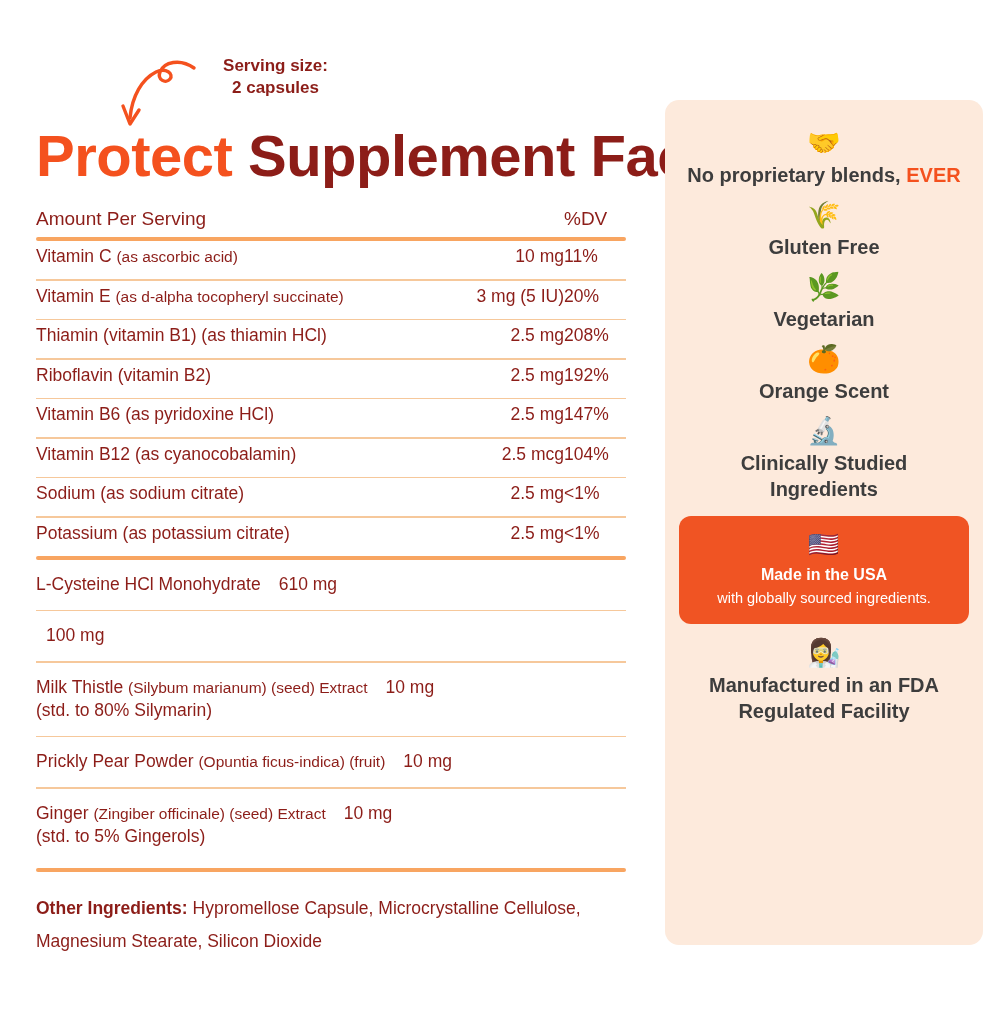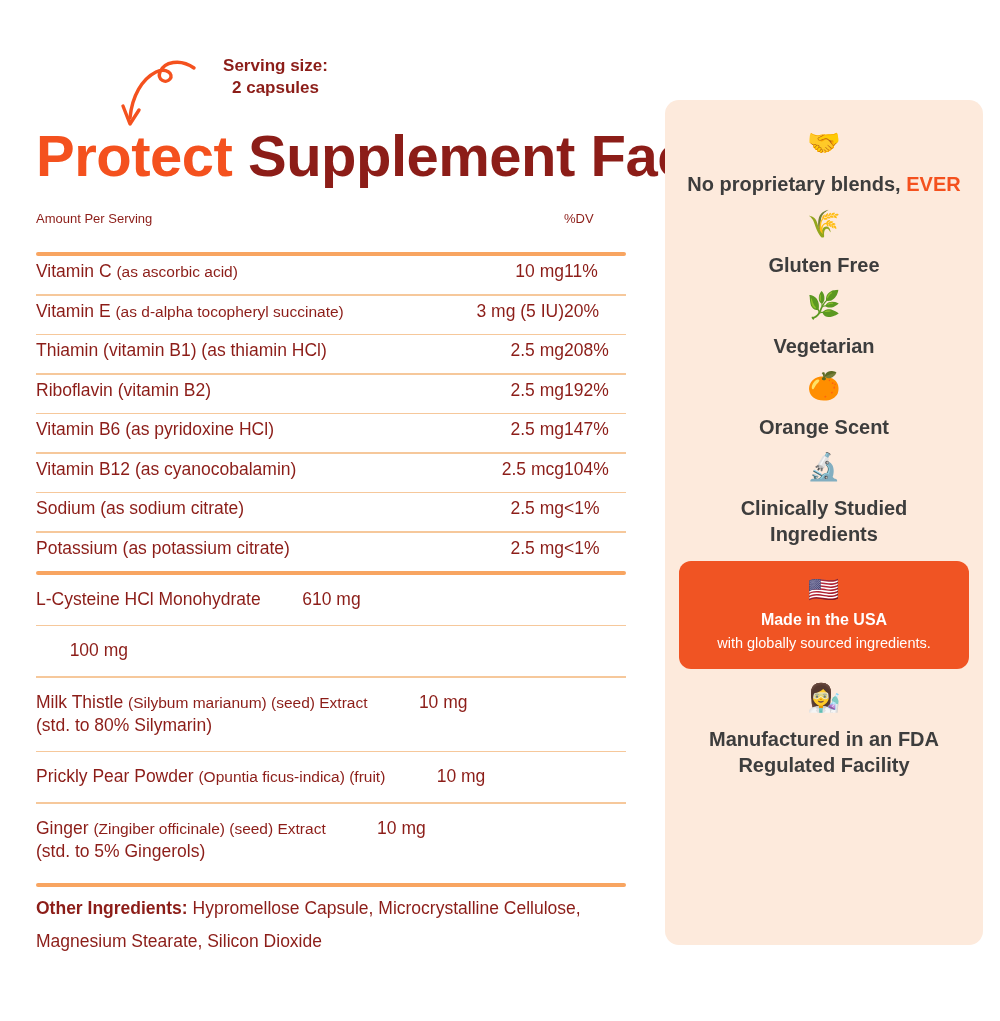--- a/index.html
+++ b/index.html
@@ -89,7 +89,7 @@
     font-weight: bold;
     font-size: 20px;
     line-height: 26px;
-    margin-top: 11px;
+    margin-top: 2px;
     display: block;
   }
   .badge .lbl em { font-style: normal; color: #F4511E; }

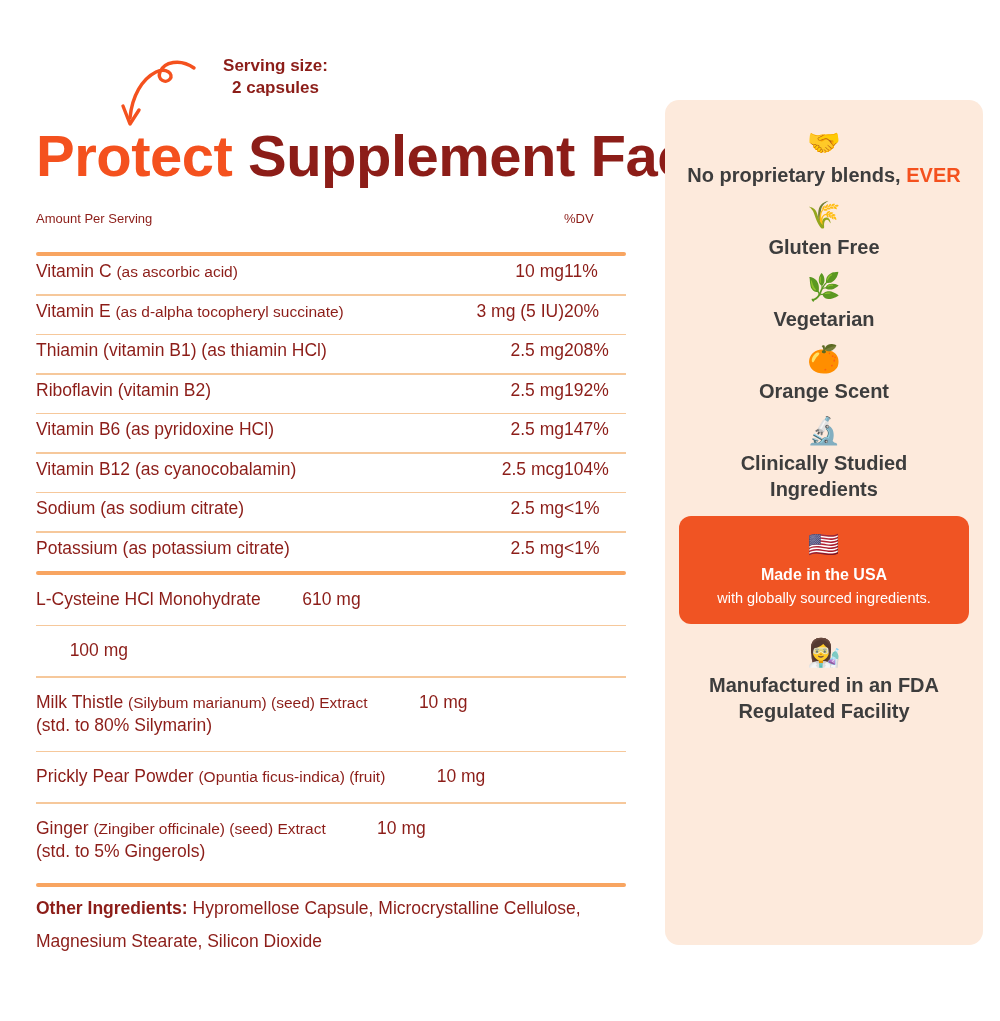--- a/index.html
+++ b/index.html
@@ -54,7 +54,7 @@
   .row .amt  { flex: 0 0 auto; text-align: right; white-space: nowrap; }
   .row .dv   { flex: 0 0 62px; white-space: nowrap; }
 
-  .hdr-row { padding: 9px 0 22px 0; font-size: 13px; }
+  .hdr-row { padding: 9px 0 7px 0; font-size: 19px; }
   .vrow    { padding: 4px 0 11px 0; }
   .vrow .amt { min-width: 112px; }
   .brow    { padding: 13px 0 14px 0; }

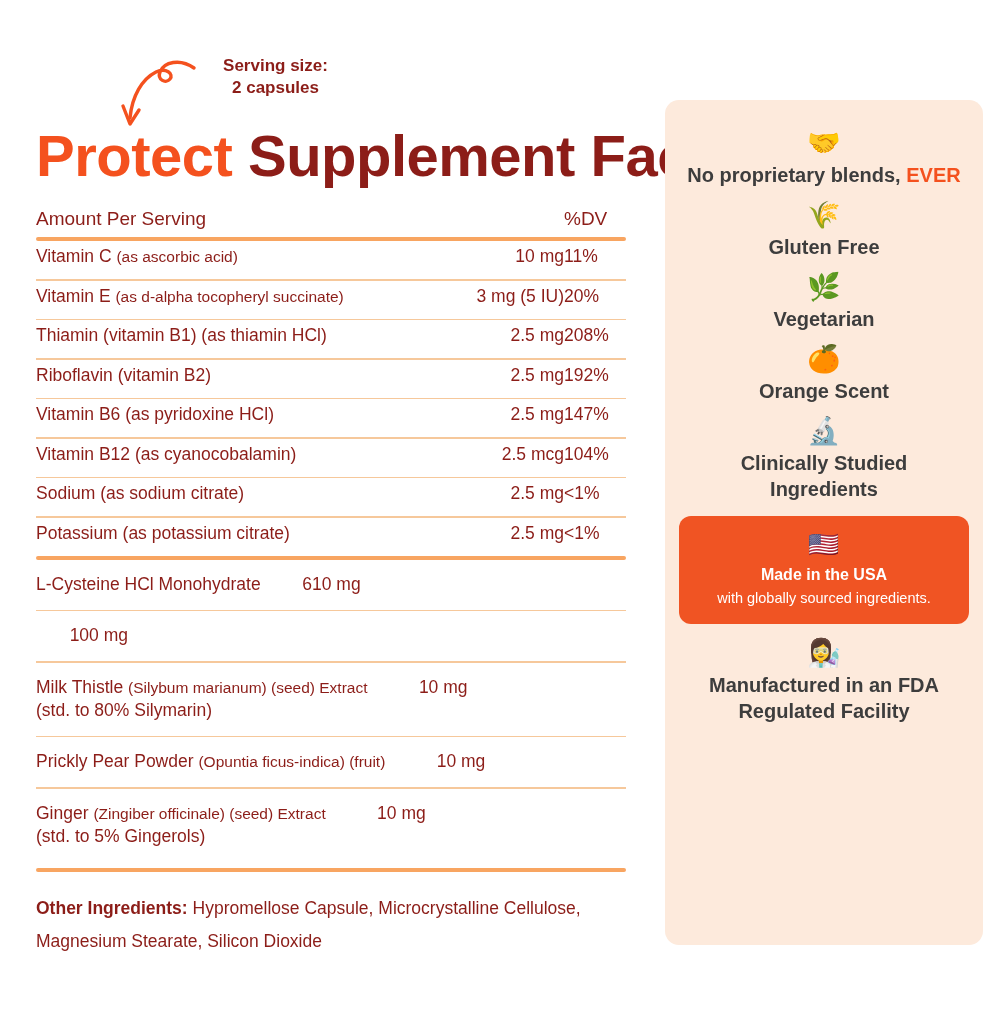--- a/index.html
+++ b/index.html
@@ -58,7 +58,7 @@
   .vrow    { padding: 4px 0 11px 0; }
   .vrow .amt { min-width: 112px; }
   .brow    { padding: 13px 0 14px 0; }
-  .brow .amt { min-width: 92px; text-align: right; padding-left: 10px; }
+  .brow .amt { min-width: 92px; text-align: left; padding-left: 10px; }
   .brow .nm  { flex: 0 0 auto; max-width: 470px; }
   .sub { font-size: 15.5px; }
 

